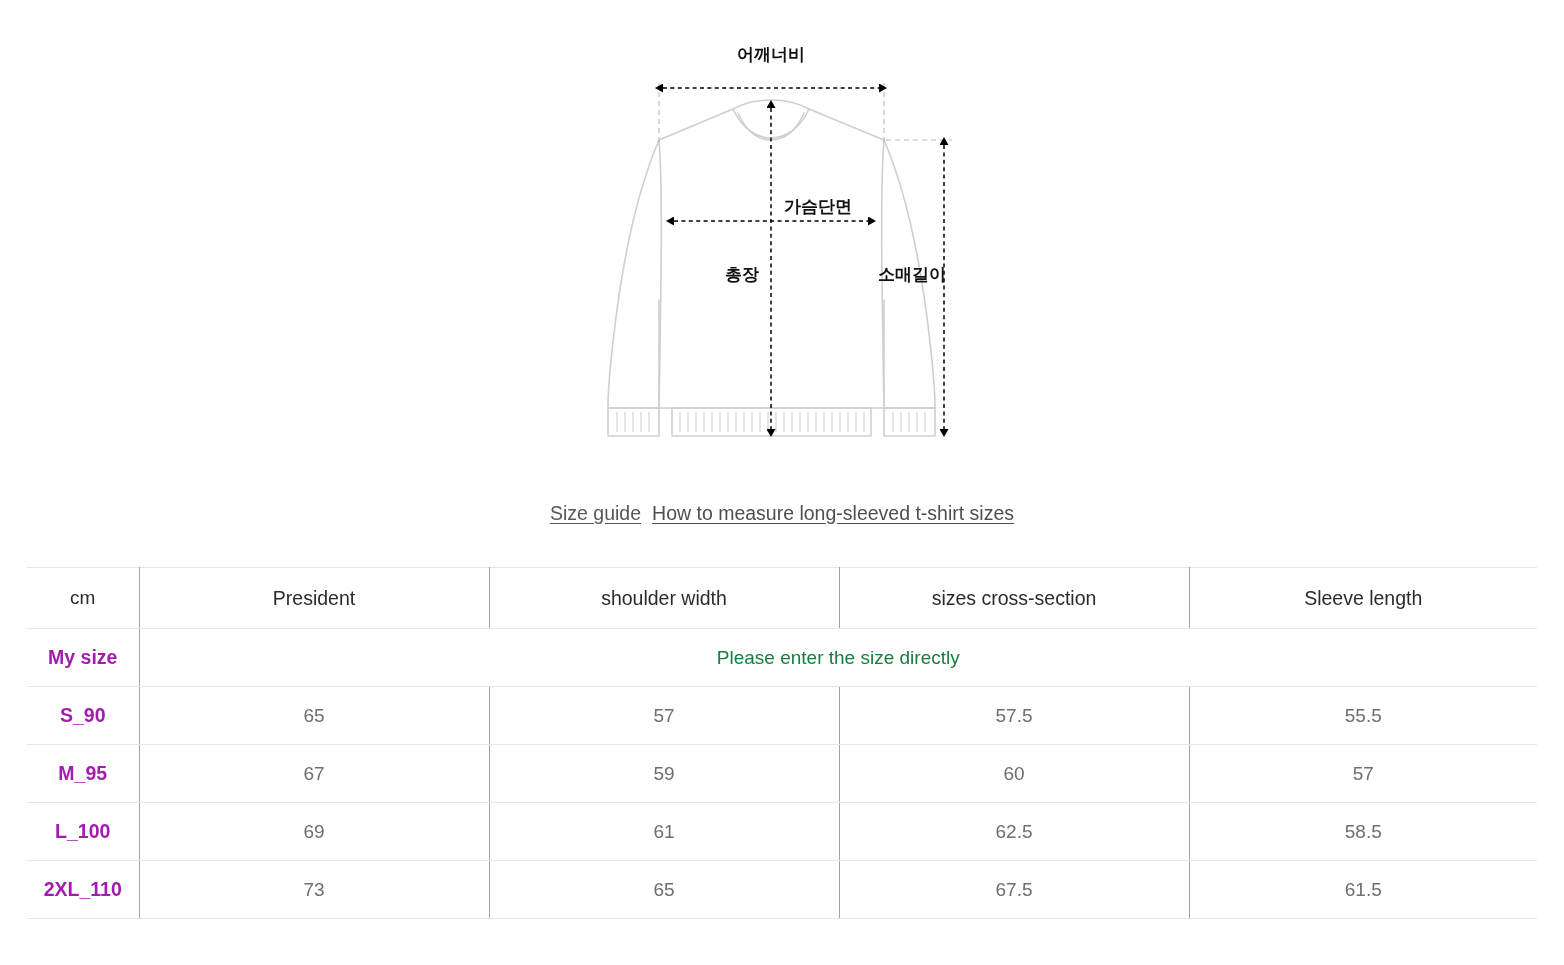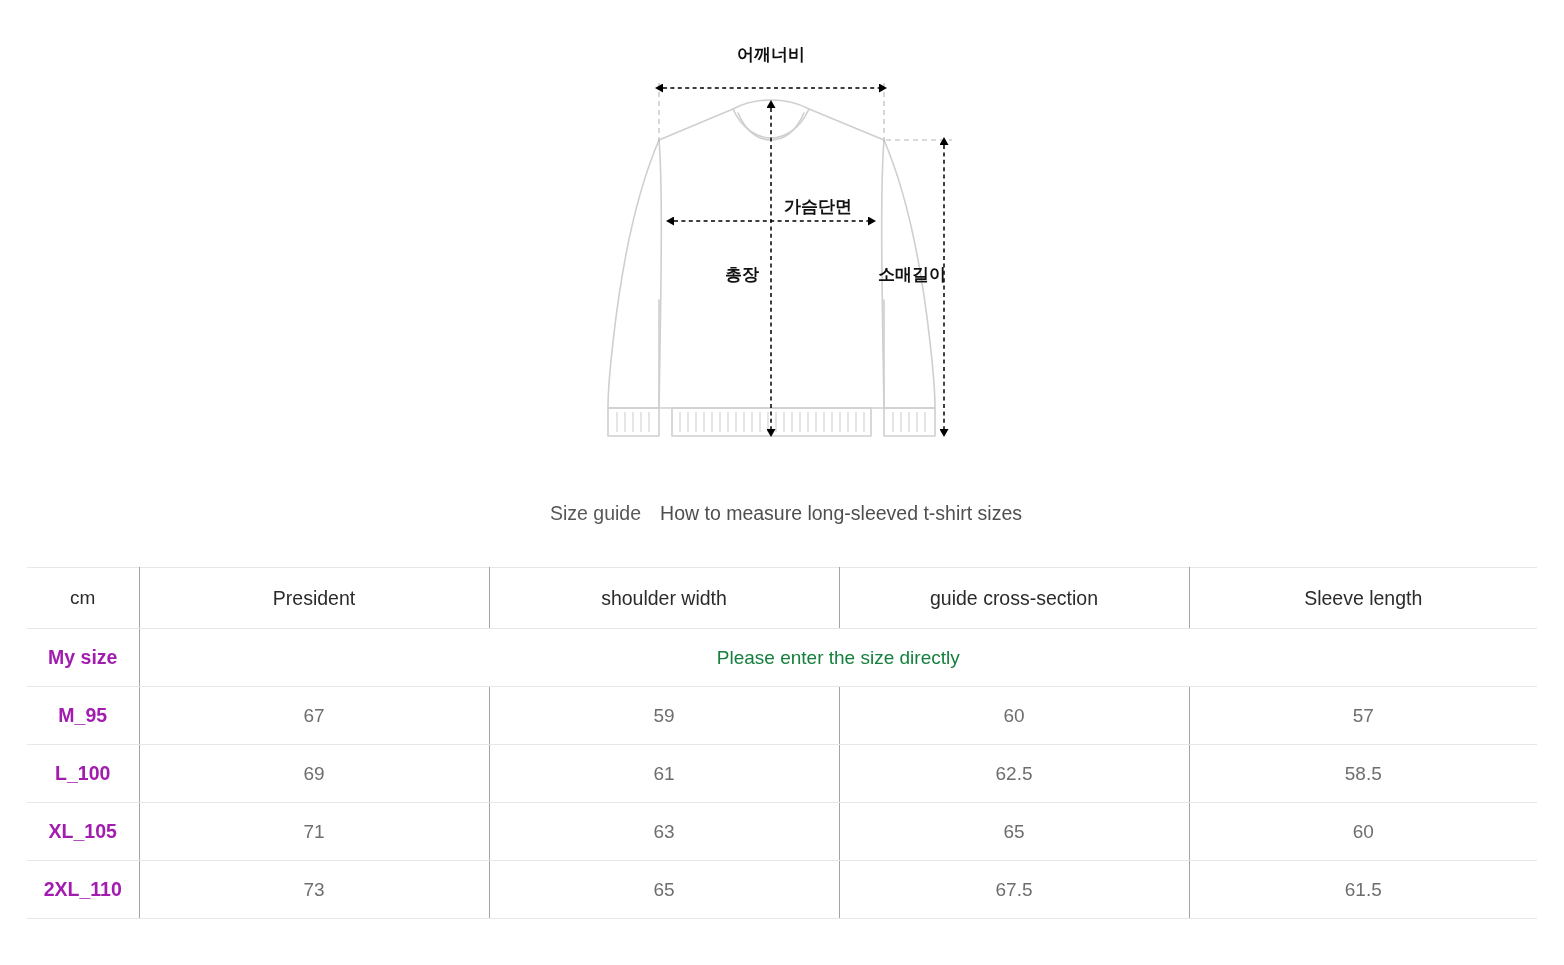--- a/index.html
+++ b/index.html
@@ -45,9 +45,9 @@
   .links-row a {
     color: #585858;
     font-size: 19.5px;
+    text-decoration: underline;
     text-underline-offset: 3px;
     cursor: pointer;
-    margin-left: 8px;
   }
   .links-row a.secondary {
     color: #4f4f4f;

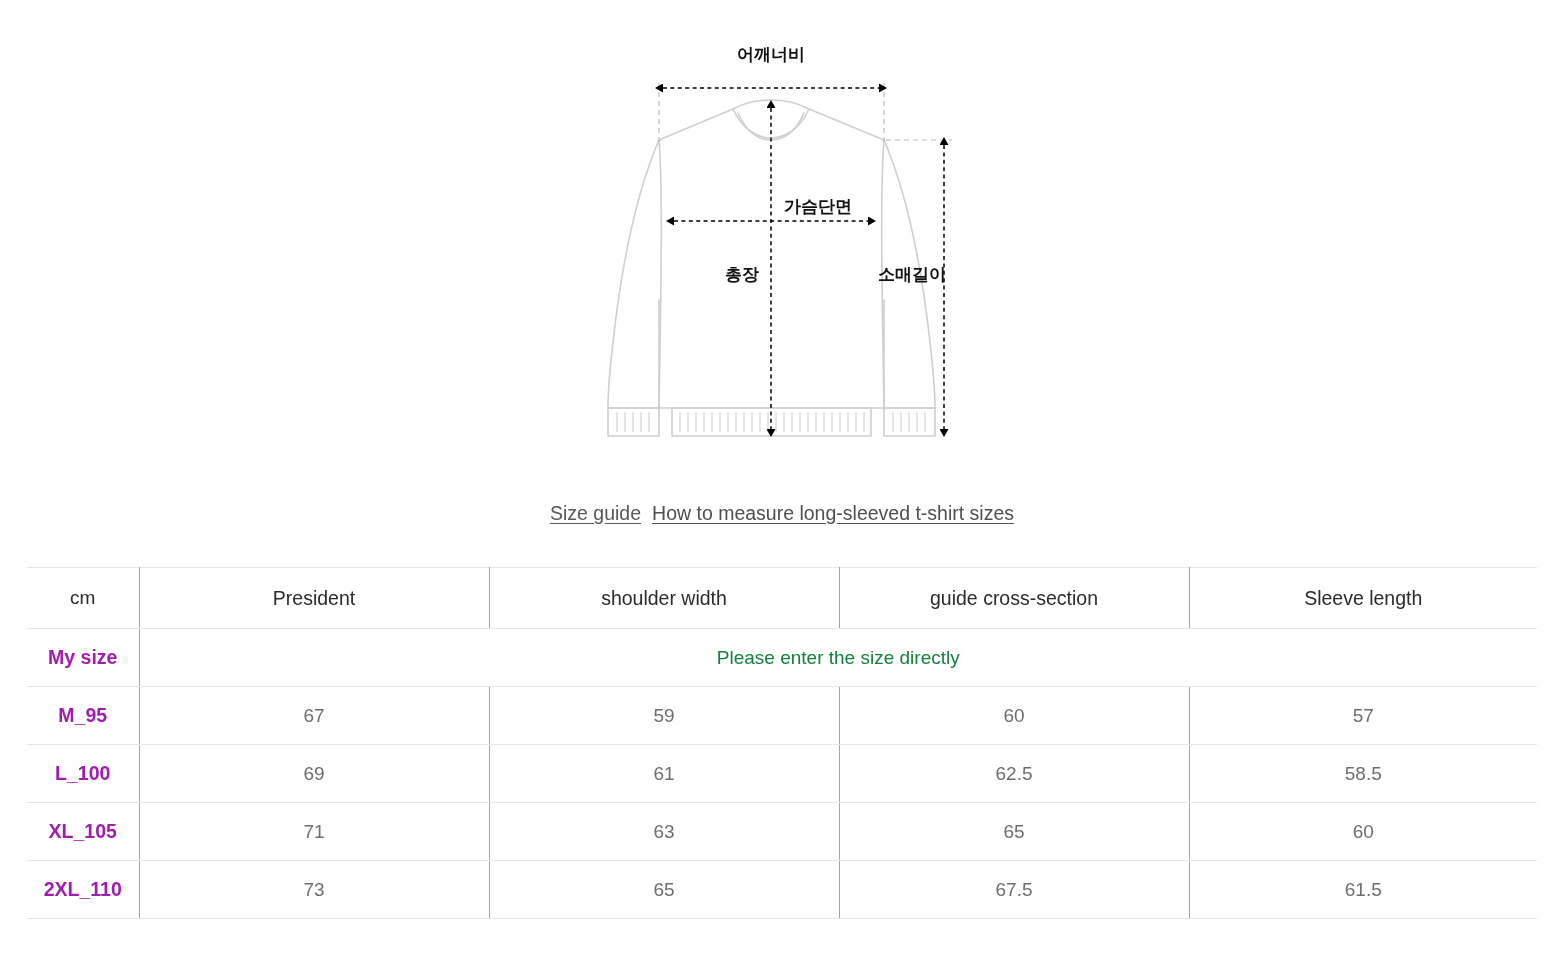--- a/index.html
+++ b/index.html
@@ -230,7 +230,7 @@
         <th class="corner">cm</th>
         <th>President</th>
         <th>shoulder width</th>
-        <th>guide cross-section</th>
+        <th>sizes cross-section</th>
         <th>Sleeve length</th>
       </tr>
     </thead>

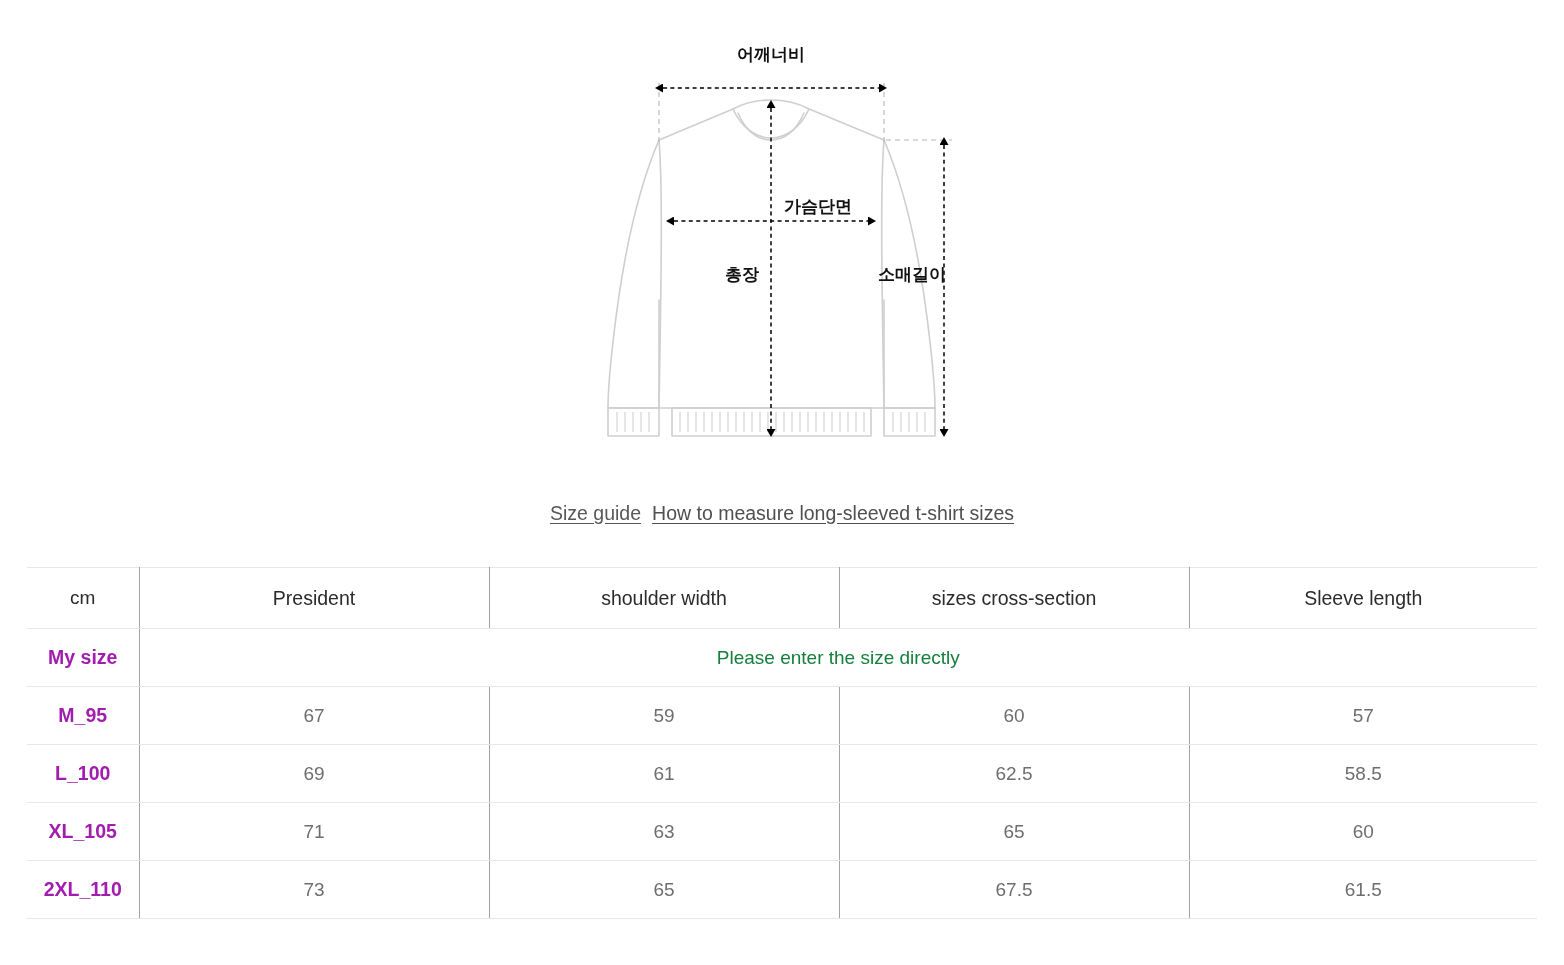--- a/index.html
+++ b/index.html
@@ -240,6 +240,13 @@
         <td class="note" colspan="4">Please enter the size directly</td>
       </tr>
 
+      <tr>
+        <td class="rowhead">S_90</td>
+        <td class="value">65</td>
+        <td class="value">57</td>
+        <td class="value">57.5</td>
+        <td class="value">55.5</td>
+      </tr>
 
       <tr>
         <td class="rowhead">M_95</td>

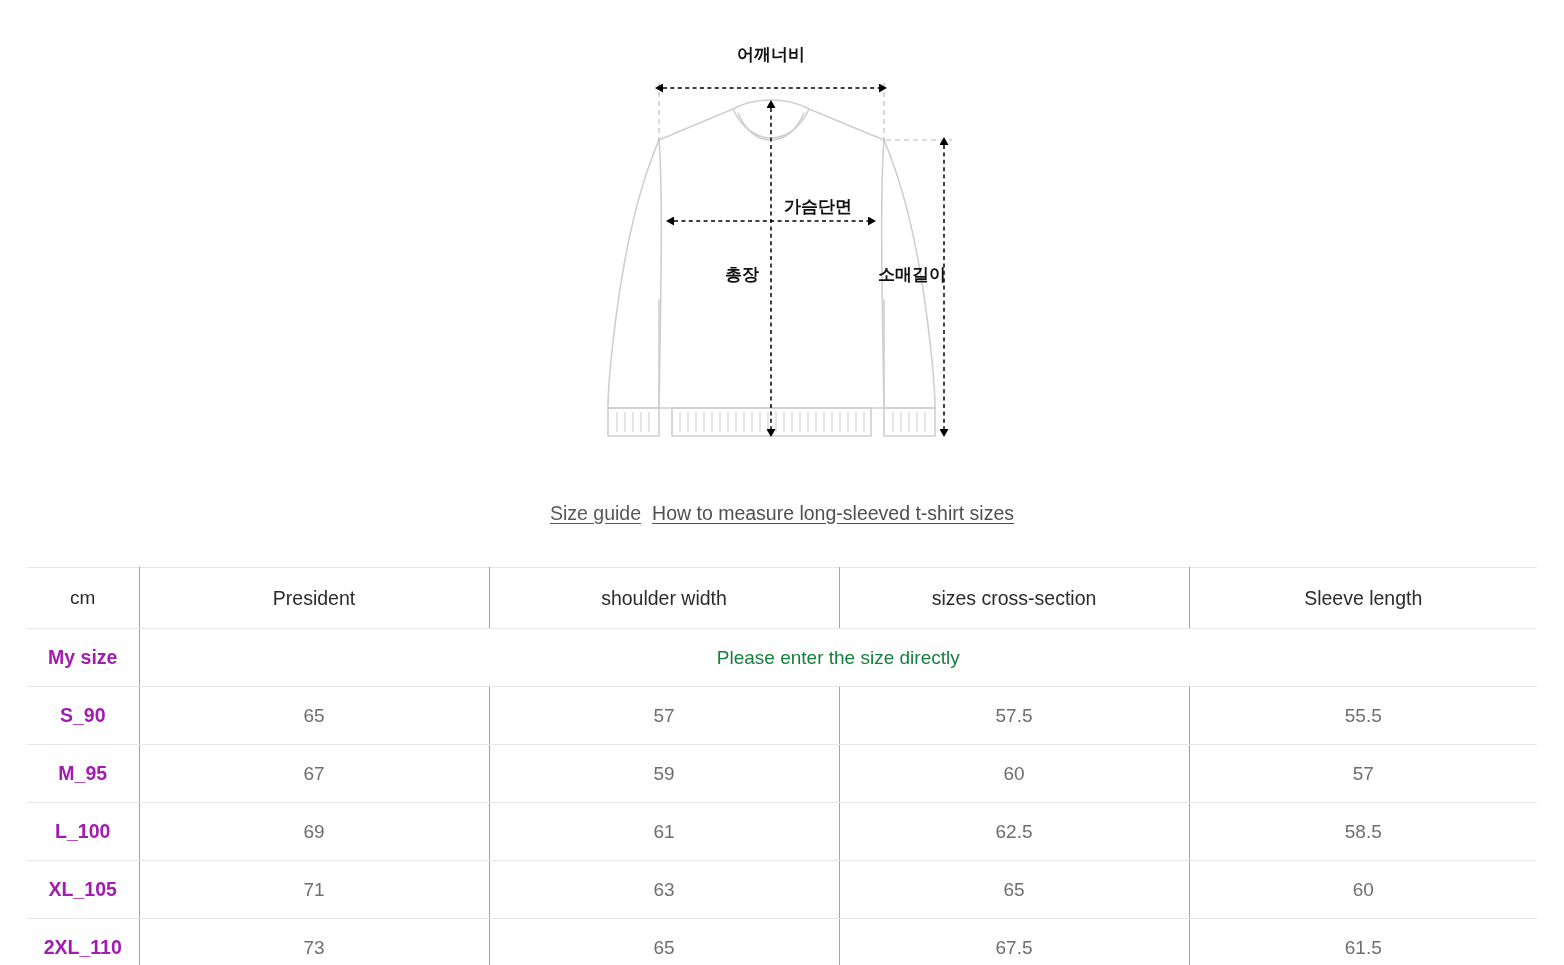--- a/index.html
+++ b/index.html
@@ -264,13 +264,6 @@
         <td class="value">58.5</td>
       </tr>
 
-      <tr>
-        <td class="rowhead">XL_105</td>
-        <td class="value">71</td>
-        <td class="value">63</td>
-        <td class="value">65</td>
-        <td class="value">60</td>
-      </tr>
 
       <tr>
         <td class="rowhead">2XL_110</td>

